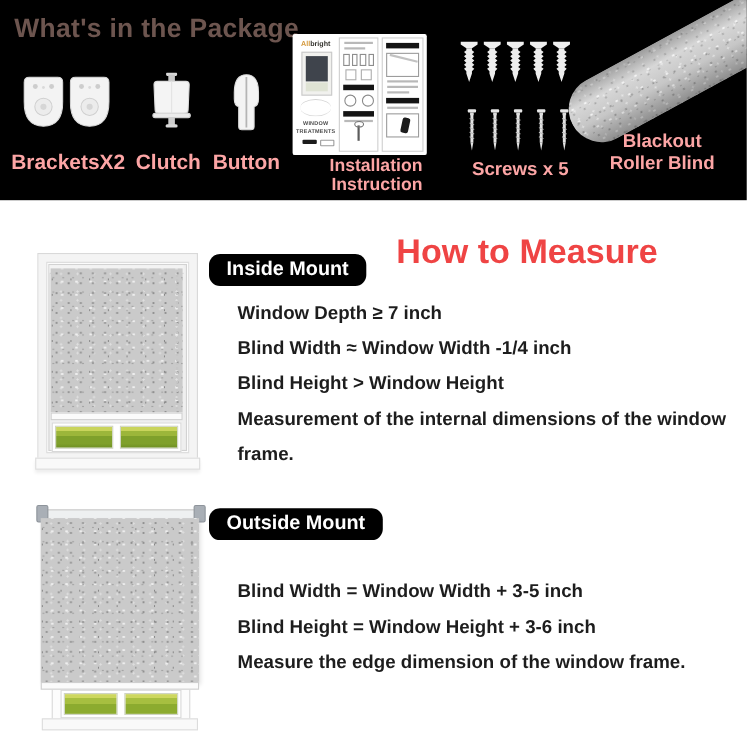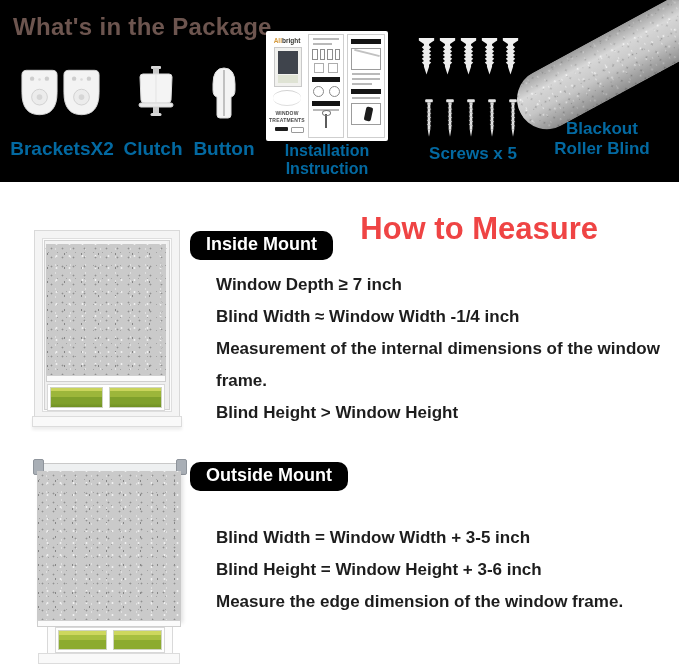--- a/index.html
+++ b/index.html
@@ -10,7 +10,7 @@
   .band{position:absolute;left:0;top:0;width:679px;height:182px;background:#000;overflow:hidden;}
   .pkg-title{position:absolute;left:13px;top:13px;font-size:24px;font-weight:bold;
              color:#6d554f;letter-spacing:.3px;}
-  .pkg-label{position:absolute;color:#0369a1;font-weight:bold;text-align:center;font-size:19px;}
+  .pkg-label{position:absolute;color:#fca5a5;font-weight:bold;text-align:center;font-size:19px;}
   #lbl-brackets{left:4px;top:138px;width:116px;}
   #lbl-clutch{left:119px;top:138px;width:68px;}
   #lbl-button{left:188px;top:138px;width:72px;}

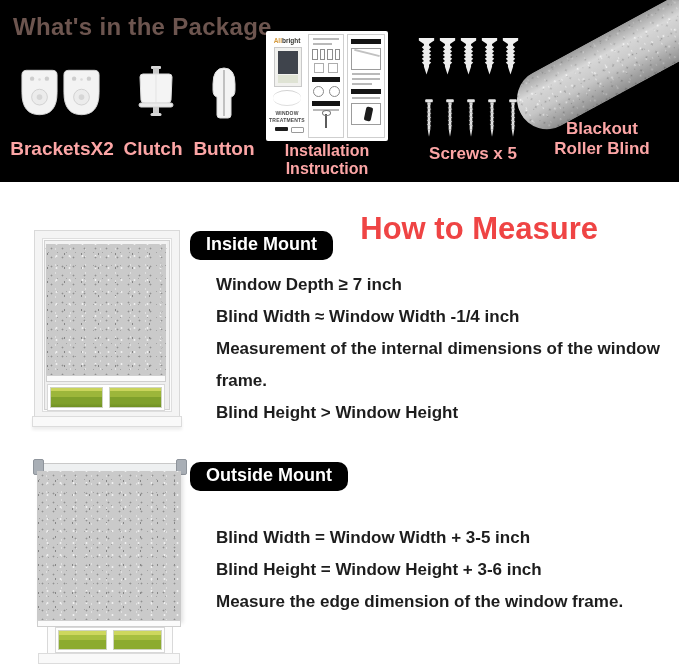--- a/index.html
+++ b/index.html
@@ -14,7 +14,7 @@
   #lbl-brackets{left:4px;top:138px;width:116px;}
   #lbl-clutch{left:119px;top:138px;width:68px;}
   #lbl-button{left:188px;top:138px;width:72px;}
-  #lbl-instruction{left:270px;top:142px;width:114px;font-size:16px;line-height:1.12;}
+  #lbl-instruction{left:270px;top:142px;width:114px;font-size:16px;line-height:1.12;text-align:right;}
   #lbl-screws{left:412px;top:144px;width:122px;font-size:17px;}
   #lbl-blind{left:540px;top:119px;width:124px;font-size:17px;line-height:1.15;}
 

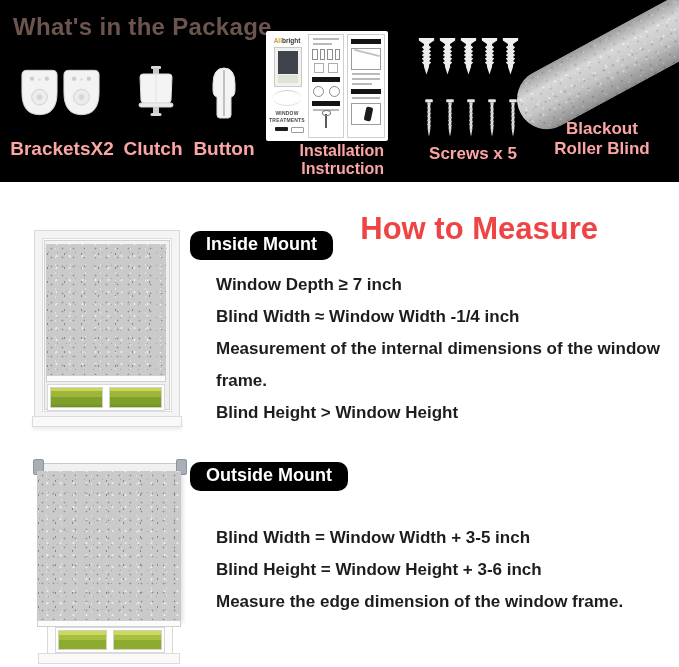--- a/index.html
+++ b/index.html
@@ -300,8 +300,8 @@
   <div class="specs" id="specs-inside">
     <p>Window Depth ≥ 7 inch</p>
     <p>Blind Width ≈ Window Width -1/4 inch</p>
+    <p>Blind Height &gt; Window Height</p>
     <p>Measurement of the internal dimensions of the window frame.</p>
-    <p>Blind Height &gt; Window Height</p>
   </div>
 
   <div class="win win2">

